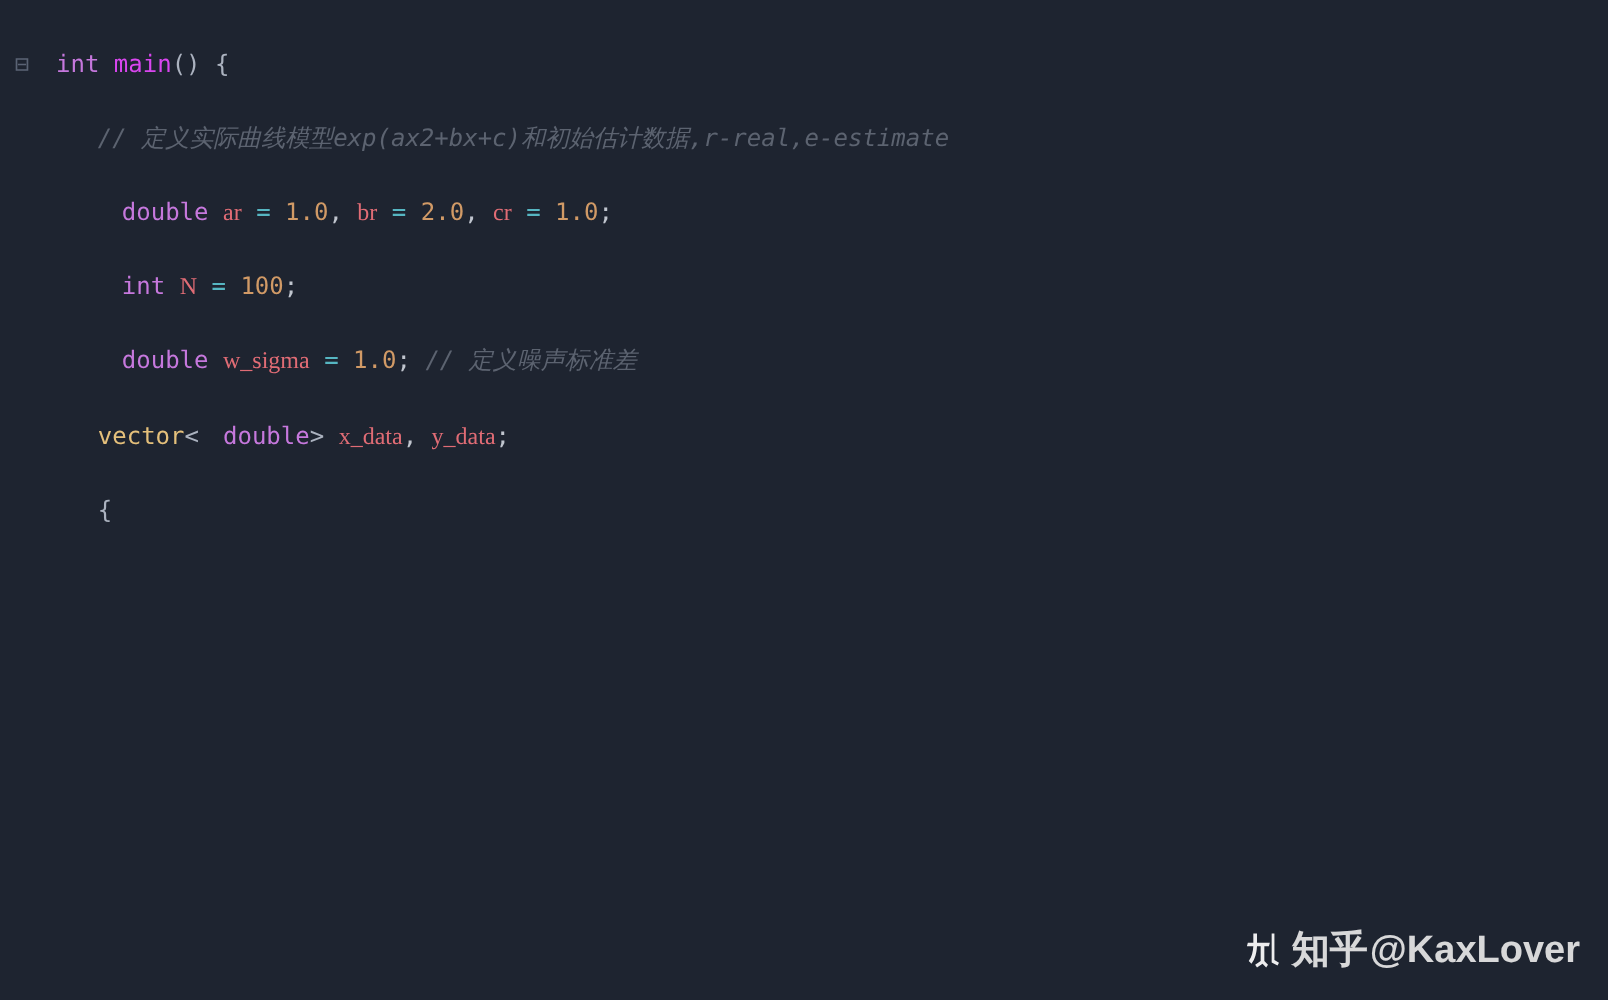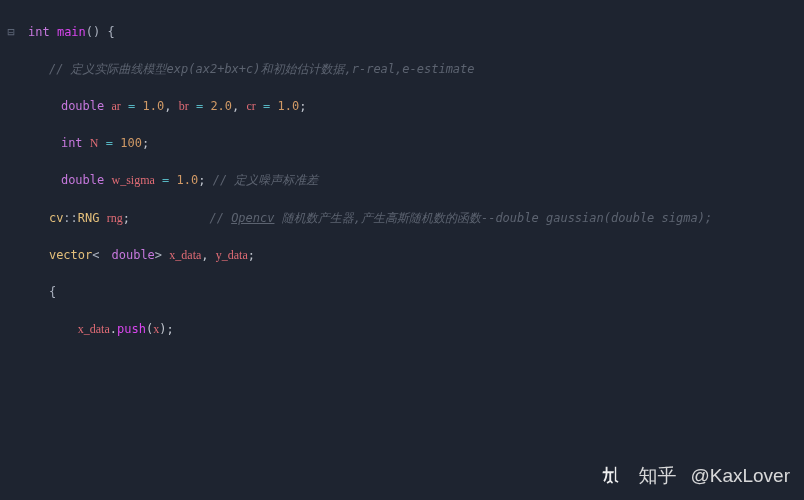--- a/index.html
+++ b/index.html
@@ -57,7 +57,6 @@
 <span class="ln"><span class="gut"></span>    <span class="kw">double</span> <span class="id">ar</span> <span class="op">=</span> <span class="num">1.0</span>, <span class="id">br</span> <span class="op">=</span> <span class="num">2.0</span>, <span class="id">cr</span> <span class="op">=</span> <span class="num">1.0</span>;</span>
 <span class="ln"><span class="gut"></span>    <span class="kw">int</span> <span class="id">N</span> <span class="op">=</span> <span class="num">100</span>;</span>
 <span class="ln"><span class="gut"></span>    <span class="kw">double</span> <span class="id">w_sigma</span> <span class="op">=</span> <span class="num">1.0</span>; <span class="cm">// 定义噪声标准差</span></span>
-<span class="ln"><span class="gut"></span>    <span class="ns">cv</span><span class="pl">::</span><span class="ns">RNG</span> <span class="id">rng</span>;           <span class="cm">// <span class="und">Opencv</span> 随机数产生器,产生高斯随机数的函数--double gaussian(double sigma);</span></span>
 <span class="ln"><span class="gut"></span>    <span class="ns">vector</span><span class="pl">&lt;</span><span class="kw">double</span><span class="pl">&gt;</span> <span class="id">x_data</span>, <span class="id">y_data</span>;</span>
 <span class="ln"><span class="gut"></span>    <span class="pl">{</span></span>
 <span class="ln"><span class="gut"></span>        <span class="id">x_data</span>.<span class="fn">push</span>(<span class="id">x</span>);</span>

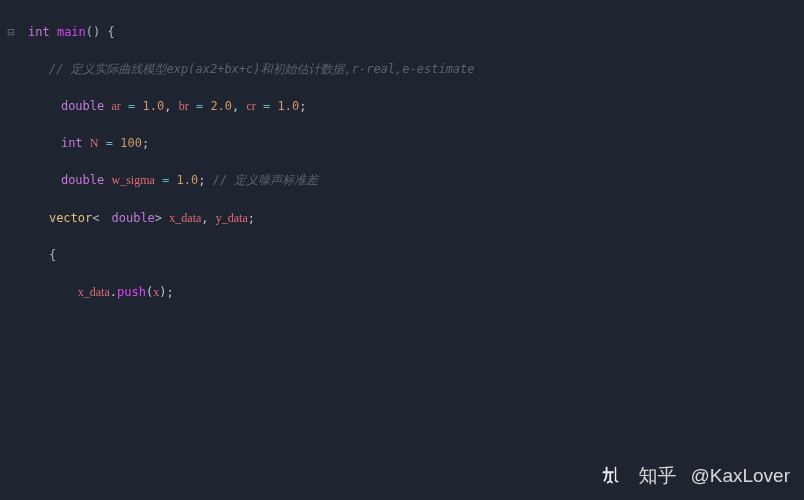--- a/index.html
+++ b/index.html
@@ -59,7 +59,6 @@
 <span class="ln"><span class="gut"></span>    <span class="kw">double</span> <span class="id">w_sigma</span> <span class="op">=</span> <span class="num">1.0</span>; <span class="cm">// 定义噪声标准差</span></span>
 <span class="ln"><span class="gut"></span>    <span class="ns">vector</span><span class="pl">&lt;</span><span class="kw">double</span><span class="pl">&gt;</span> <span class="id">x_data</span>, <span class="id">y_data</span>;</span>
 <span class="ln"><span class="gut"></span>    <span class="pl">{</span></span>
-<span class="ln"><span class="gut"></span>        <span class="id">x_data</span>.<span class="fn">push</span>(<span class="id">x</span>);</span>
 
 
 

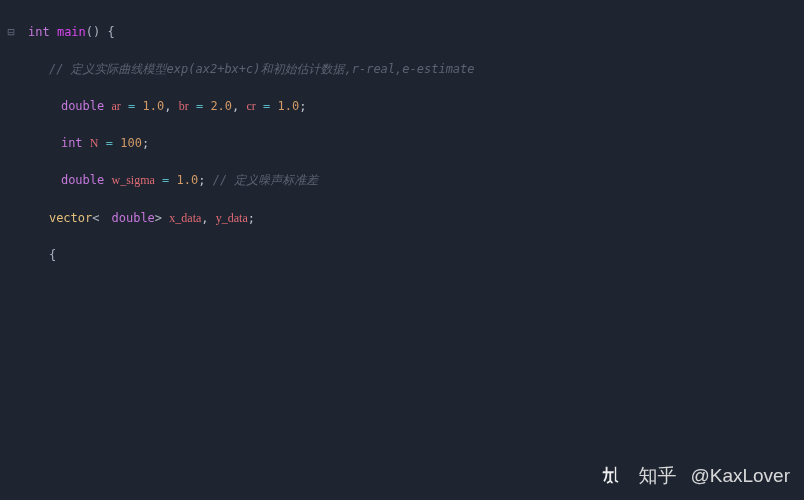--- a/index.html
+++ b/index.html
@@ -37,11 +37,11 @@
     color: #e8e8e8;
     font-family: -apple-system, "Segoe UI", sans-serif;
     font-size: 19px;
-    font-weight: 400;
+    font-weight: 700;
     opacity: 0.92;
     display: flex;
     align-items: center;
-    gap: 14px;
+    gap: 1px;
   }
   .watermark svg { width:22px; height:22px; }
   .fold {

